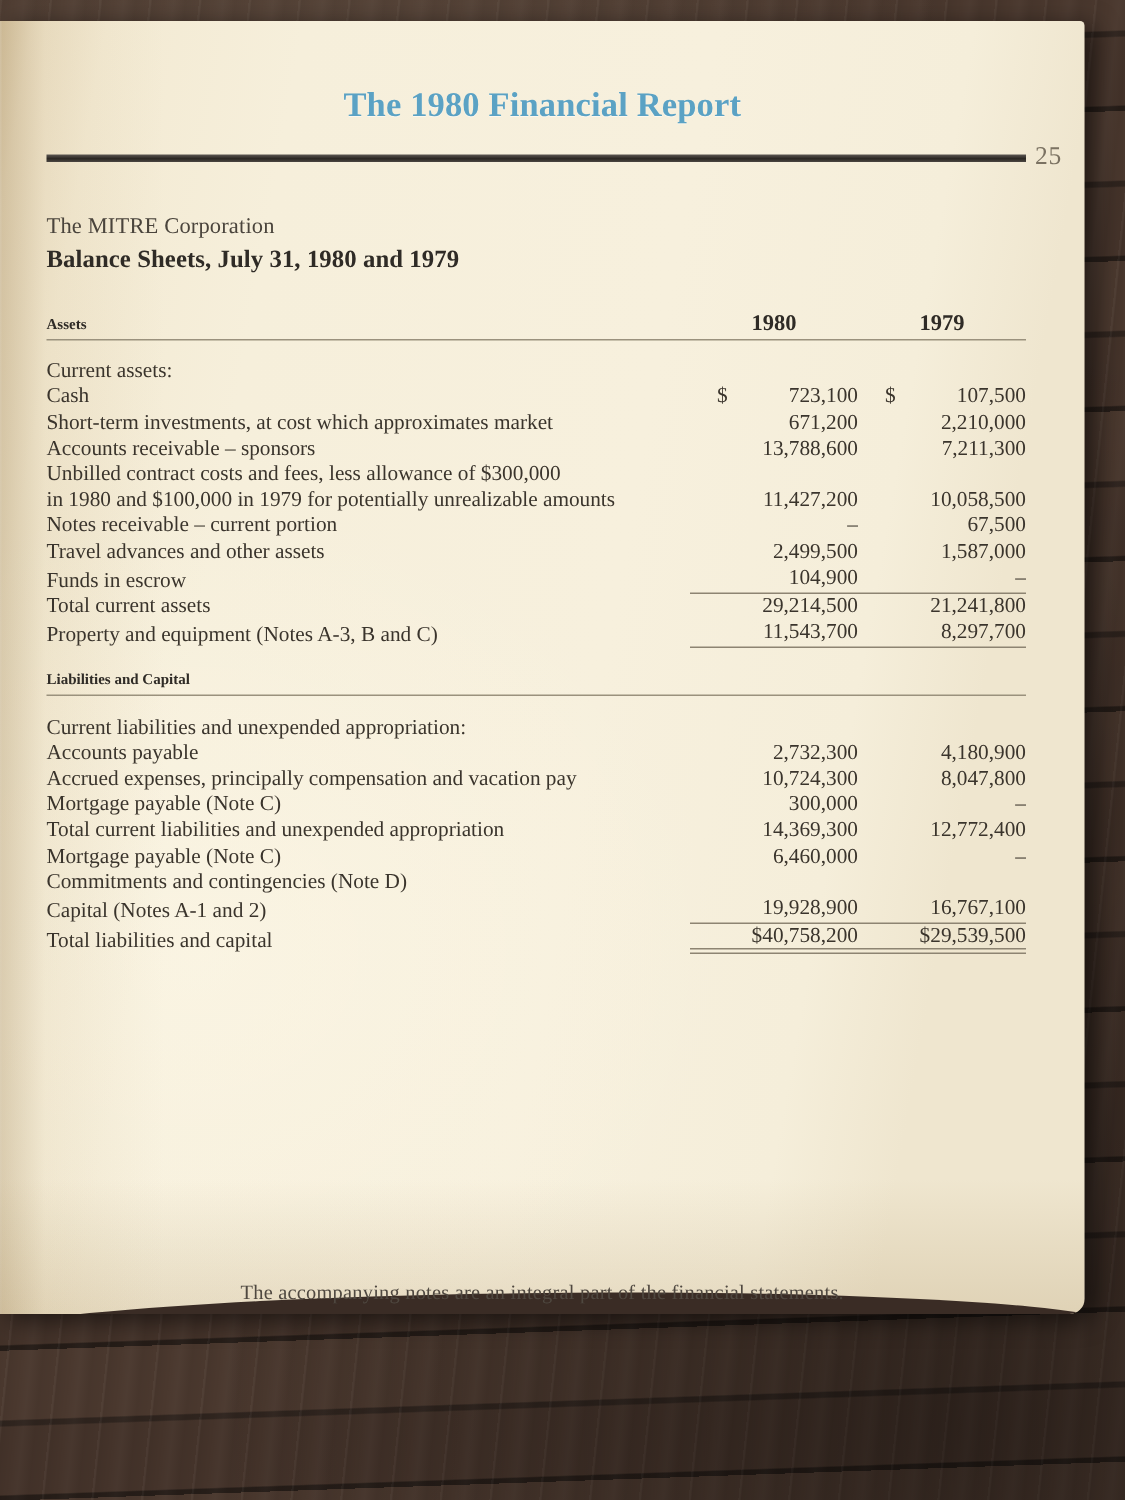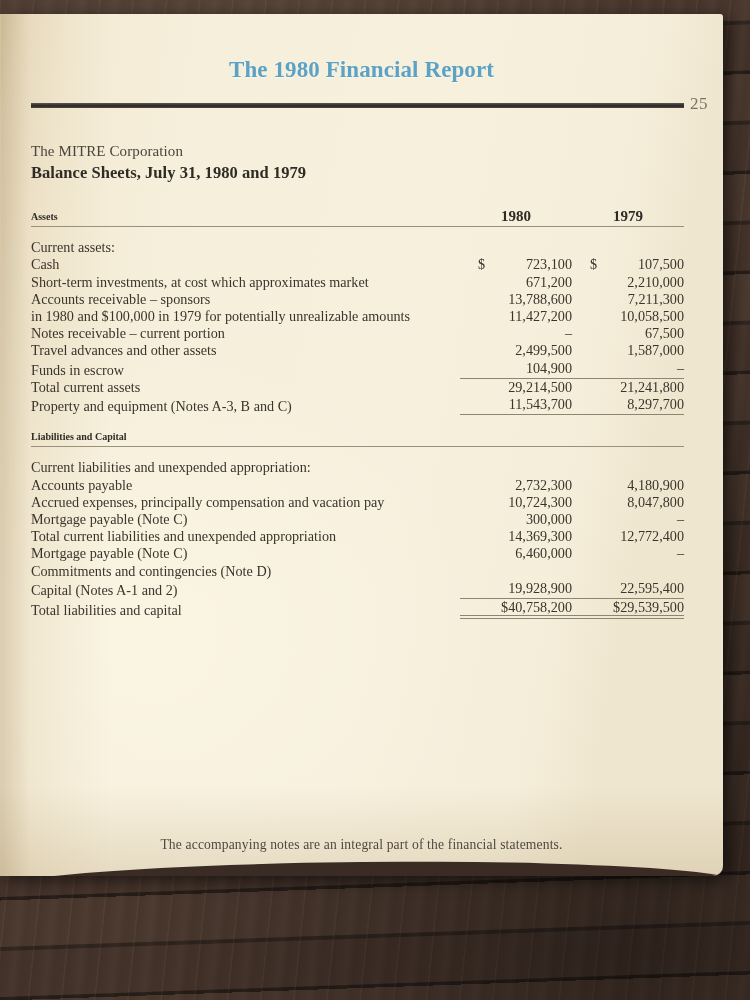--- a/index.html
+++ b/index.html
@@ -208,6 +208,11 @@
             <td class="num">7,211,300</td>
           </tr>
           <tr>
+            <td class="label i1">Unbilled contract costs and fees, less allowance of $300,000</td>
+            <td class="num"></td>
+            <td class="num"></td>
+          </tr>
+          <tr>
             <td class="label i2">in 1980 and $100,000 in 1979 for potentially unrealizable amounts</td>
             <td class="num">11,427,200</td>
             <td class="num">10,058,500</td>

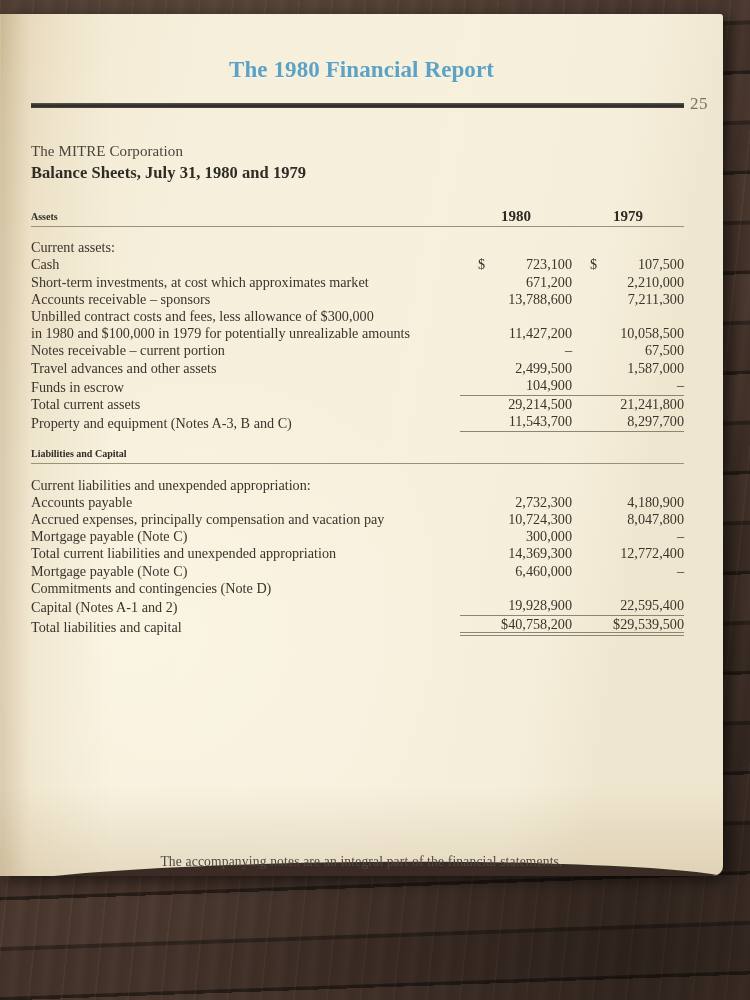--- a/index.html
+++ b/index.html
@@ -294,7 +294,7 @@
           <tr class="rule-single">
             <td class="label i0">Capital (Notes A-1 and 2)</td>
             <td class="num">19,928,900</td>
-            <td class="num">22,595,400</td>
+            <td class="num">16,767,100</td>
           </tr>
           <tr class="rule-double">
             <td class="label i2">Total liabilities and capital</td>

